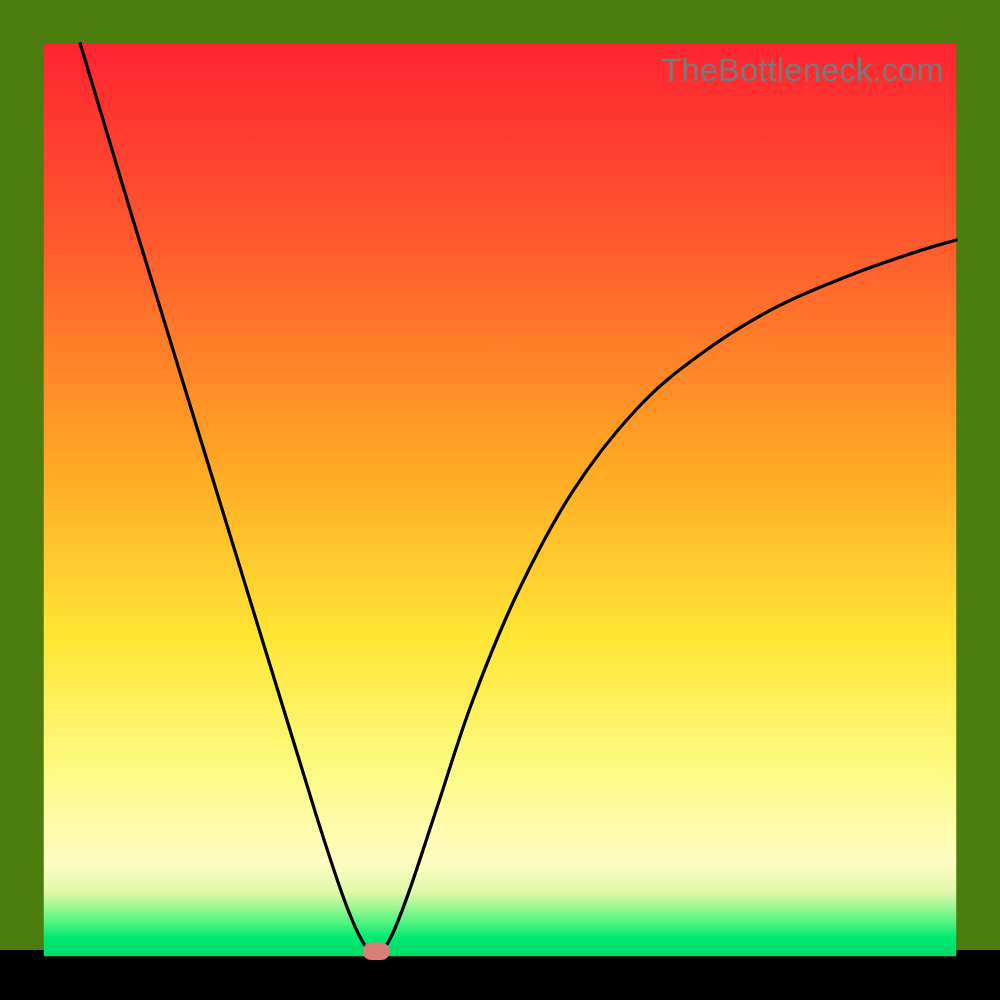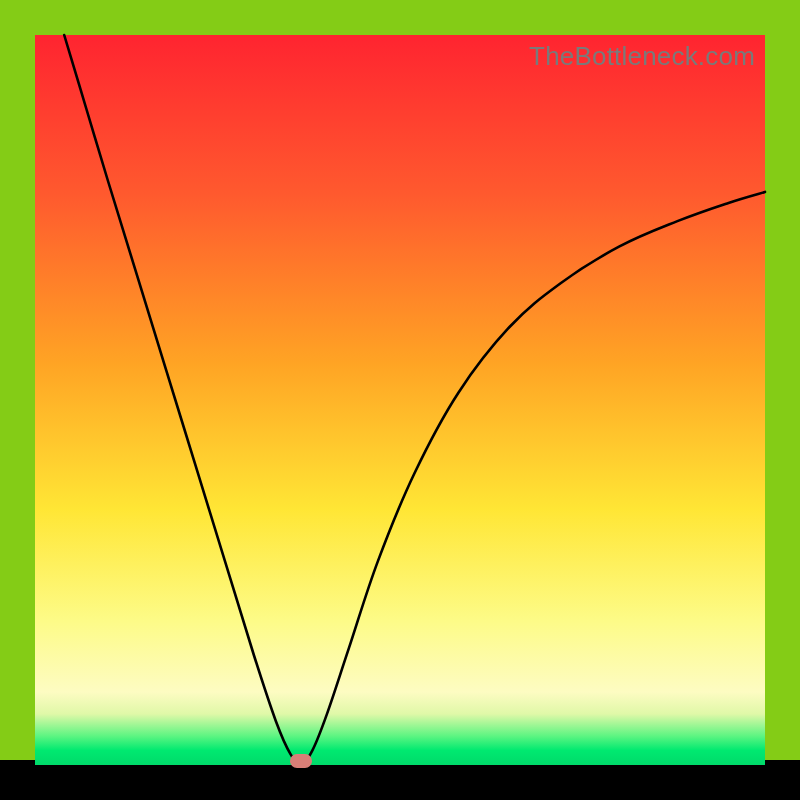--- a/index.html
+++ b/index.html
@@ -8,7 +8,7 @@
     position: relative;
     width: 800px;
     height: 760px;
-    background: #84cc16;
+    background: #4d7c0f;
   }
   .plot {
     position: absolute;

